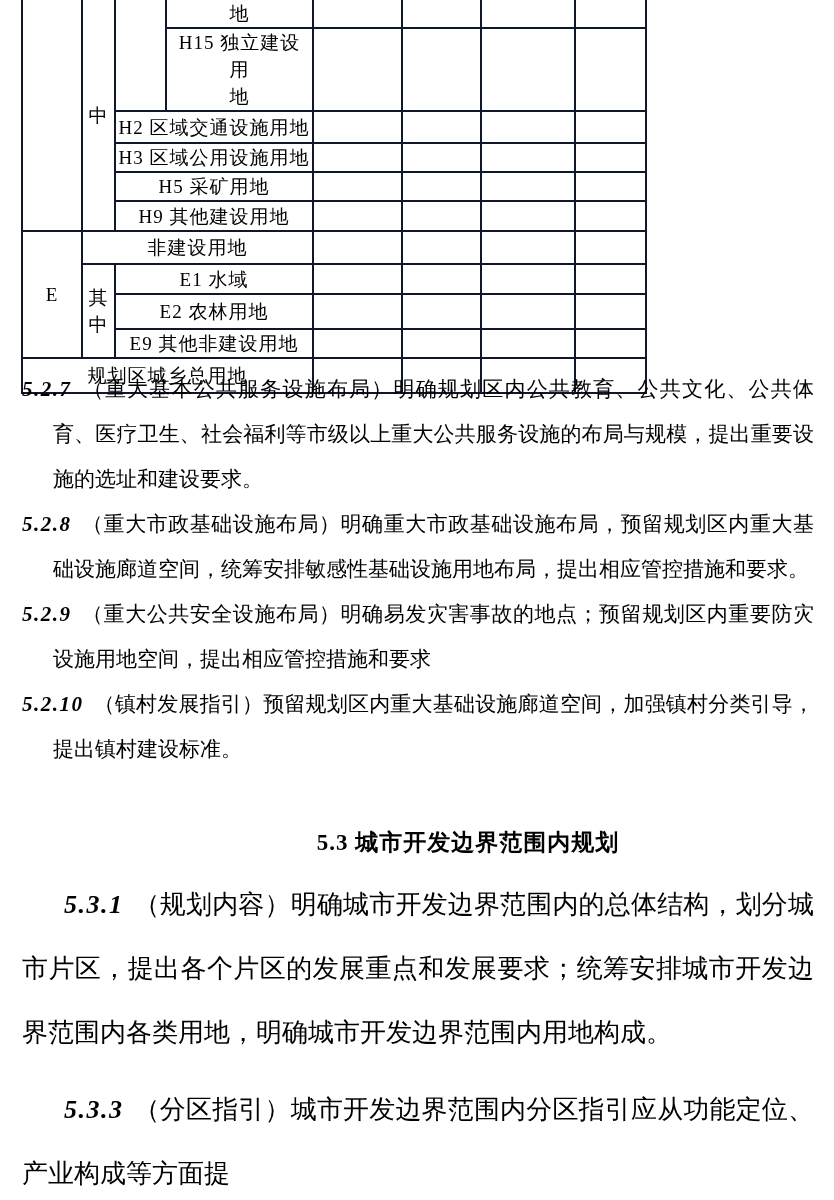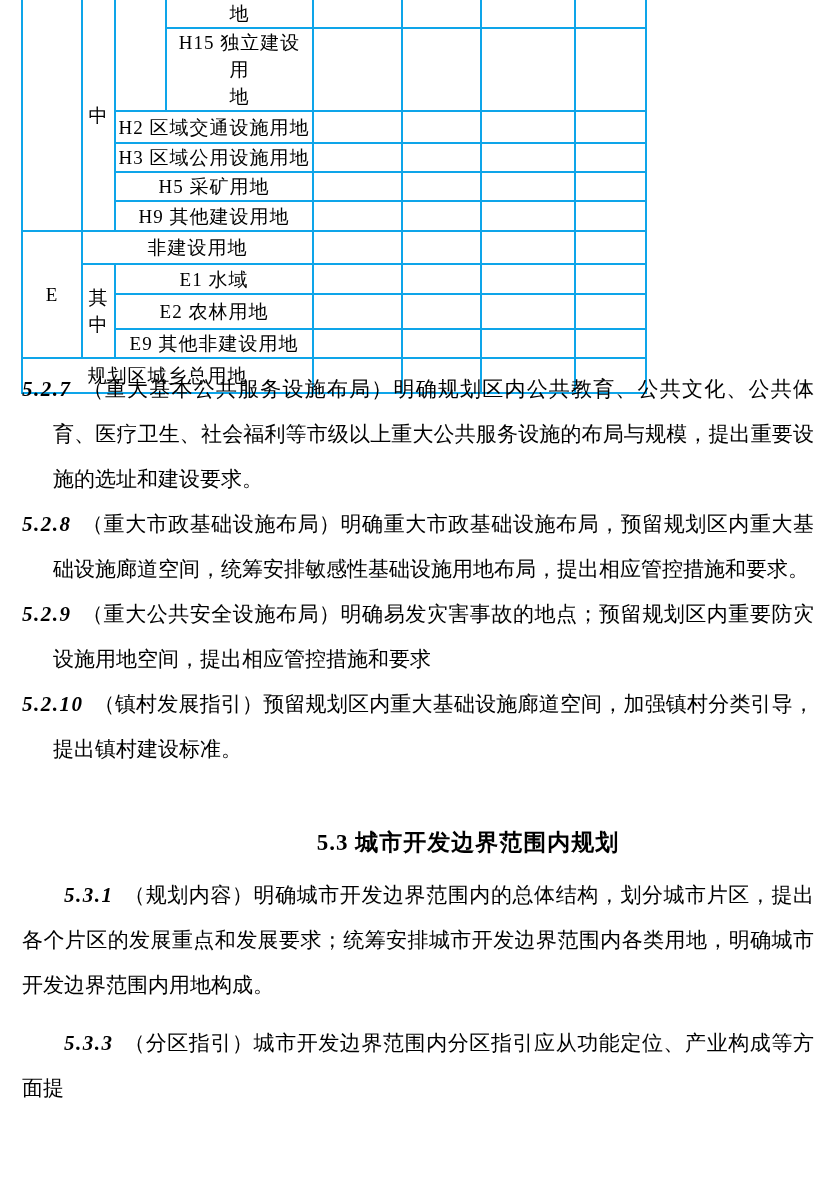--- a/index.html
+++ b/index.html
@@ -12,7 +12,7 @@
   .table-wrap { position:absolute; left:21px; top:0; }
   table.landuse { border-collapse:collapse; table-layout:fixed; }
   table.landuse td {
-    border:2px solid #0ea5e9; padding:0 2px;
+    border:2px solid #0f172a; padding:0 2px;
     font-size:19px; line-height:27px;
     text-align:center; vertical-align:middle;
     letter-spacing:1px; overflow:hidden;

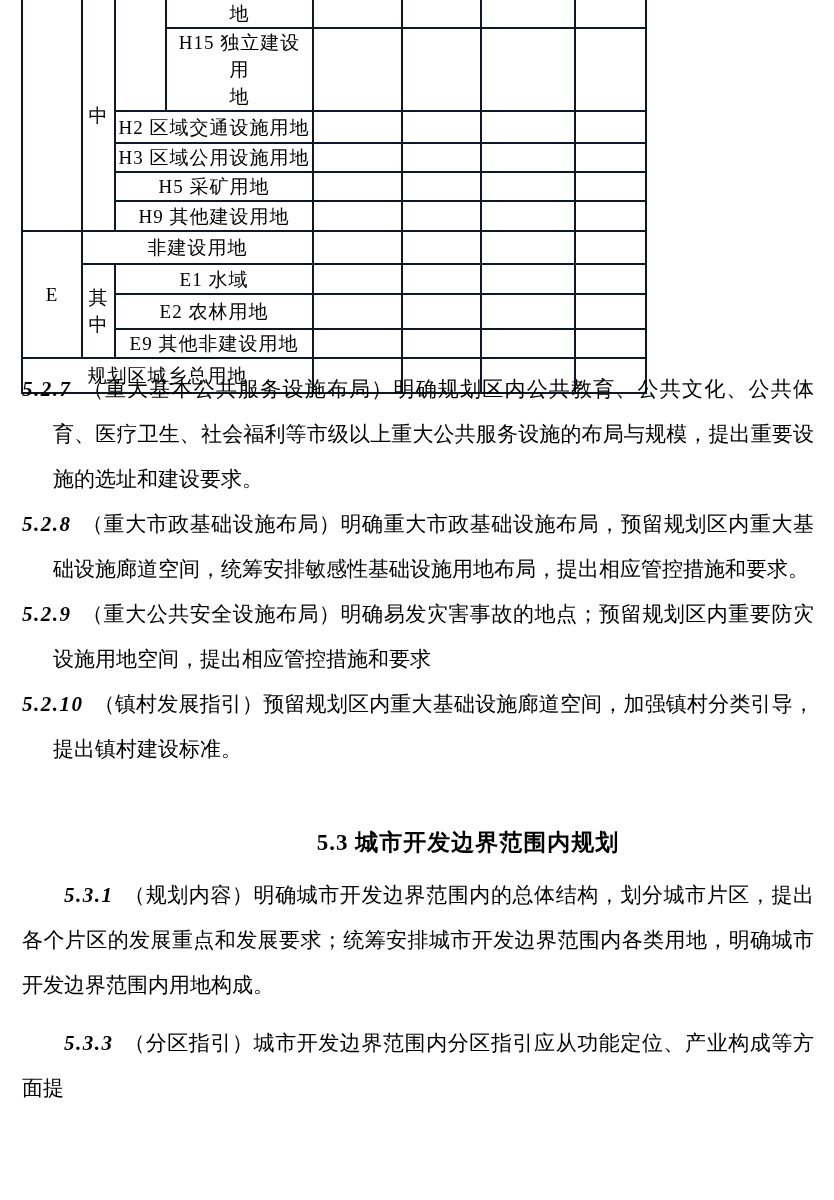--- a/index.html
+++ b/index.html
@@ -35,7 +35,7 @@
     letter-spacing:1px;
   }
   p.clause2 {
-    margin:13px 0 0 0; font-size:21px; line-height:45px;
+    margin:13px 0 0 0; font-size:26px; line-height:64px;
     text-align:justify; text-indent:42px;
   }
   p.clause2.first { margin-top:0; }

